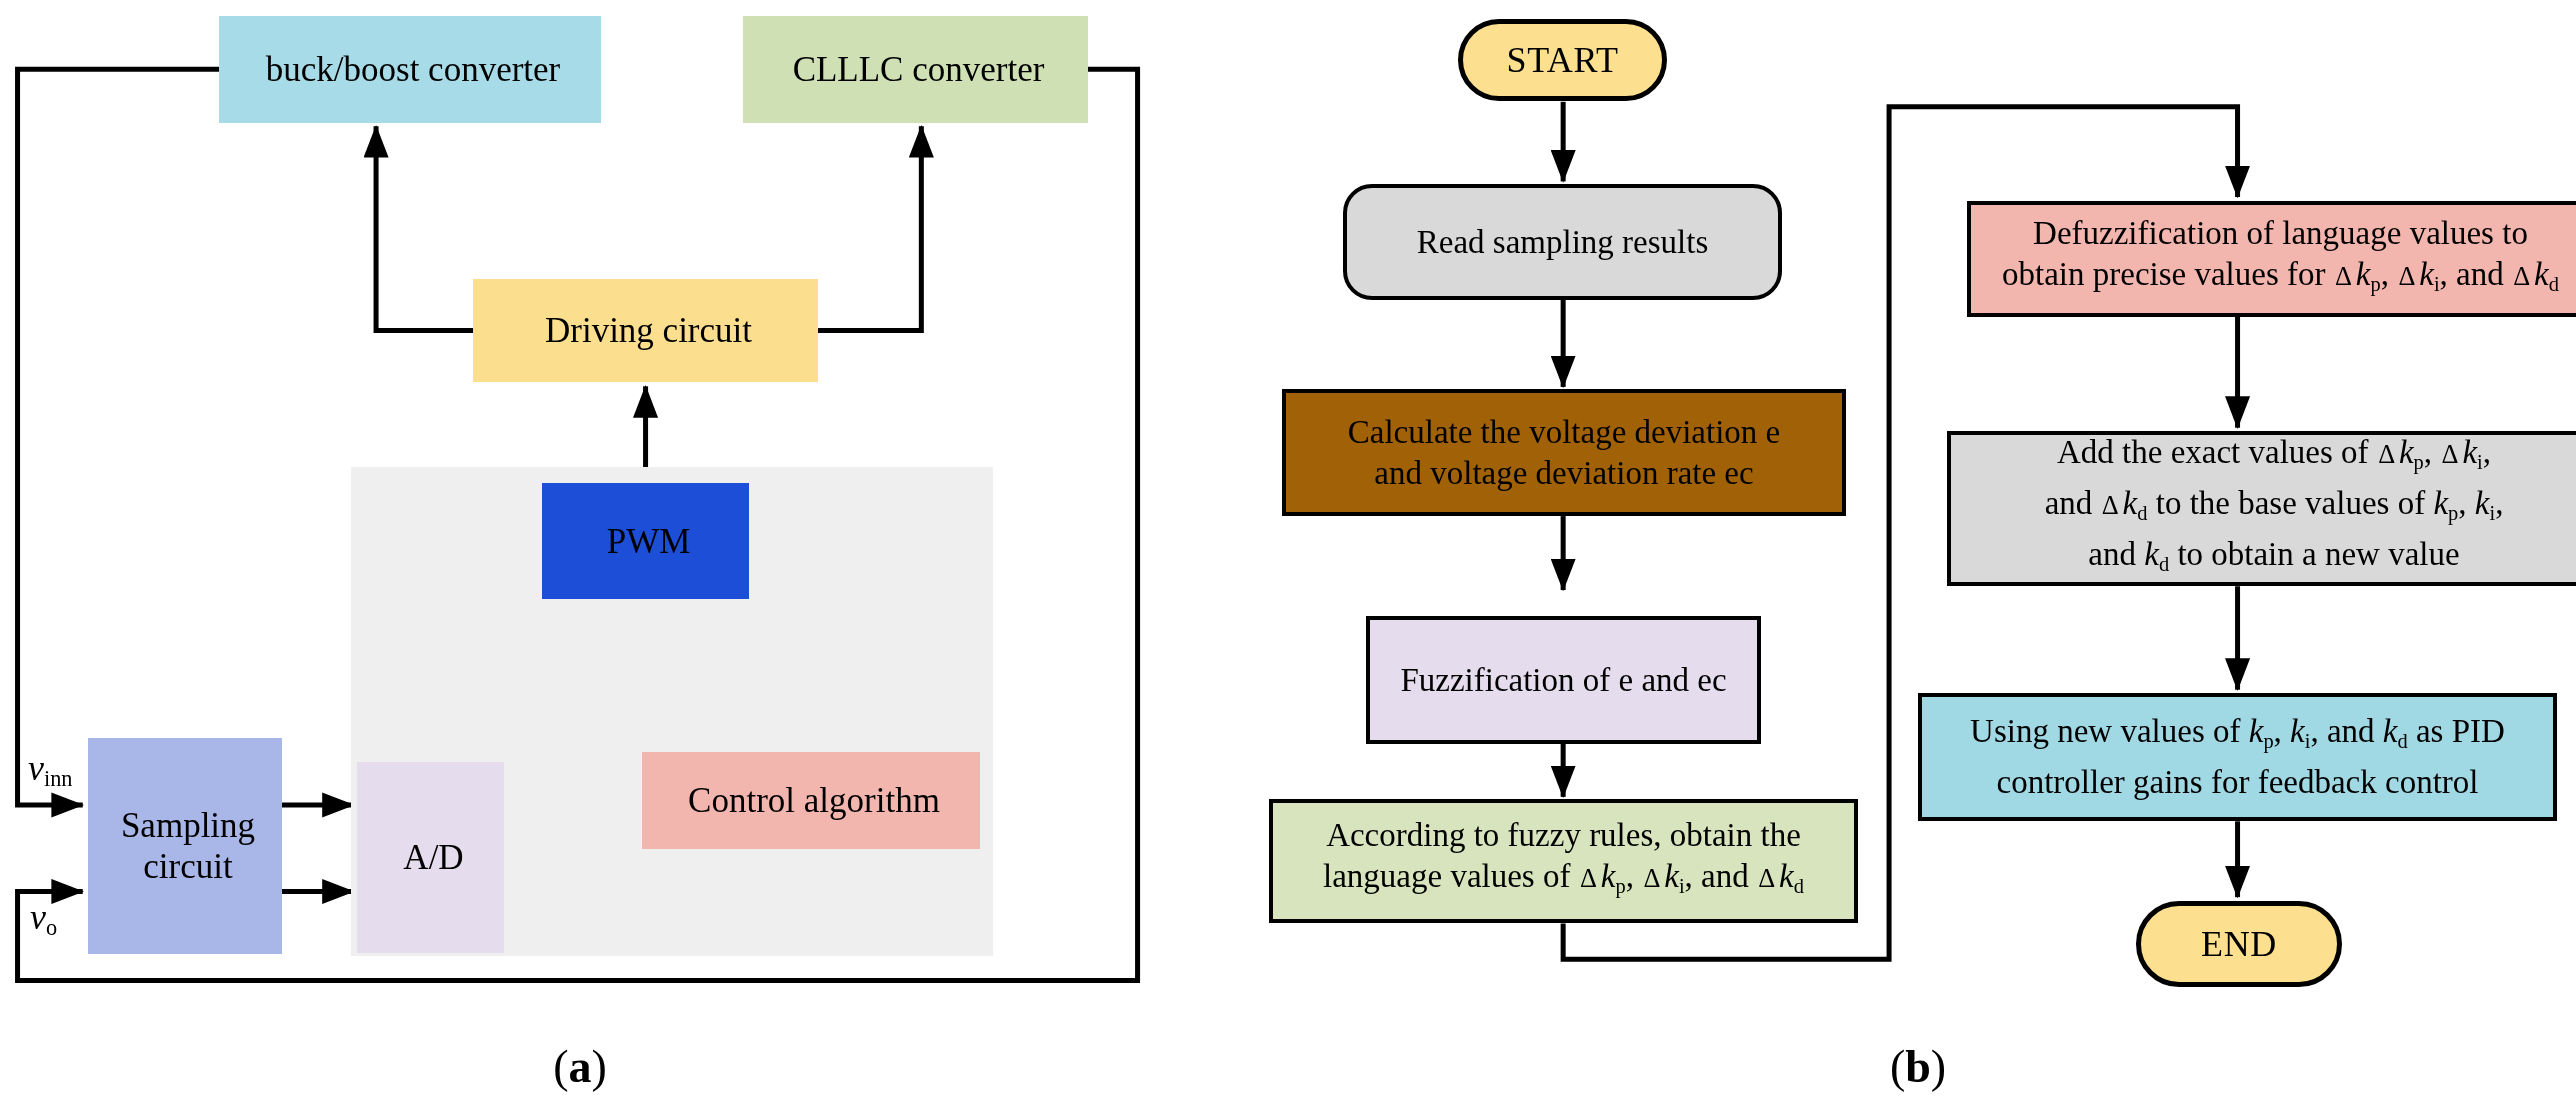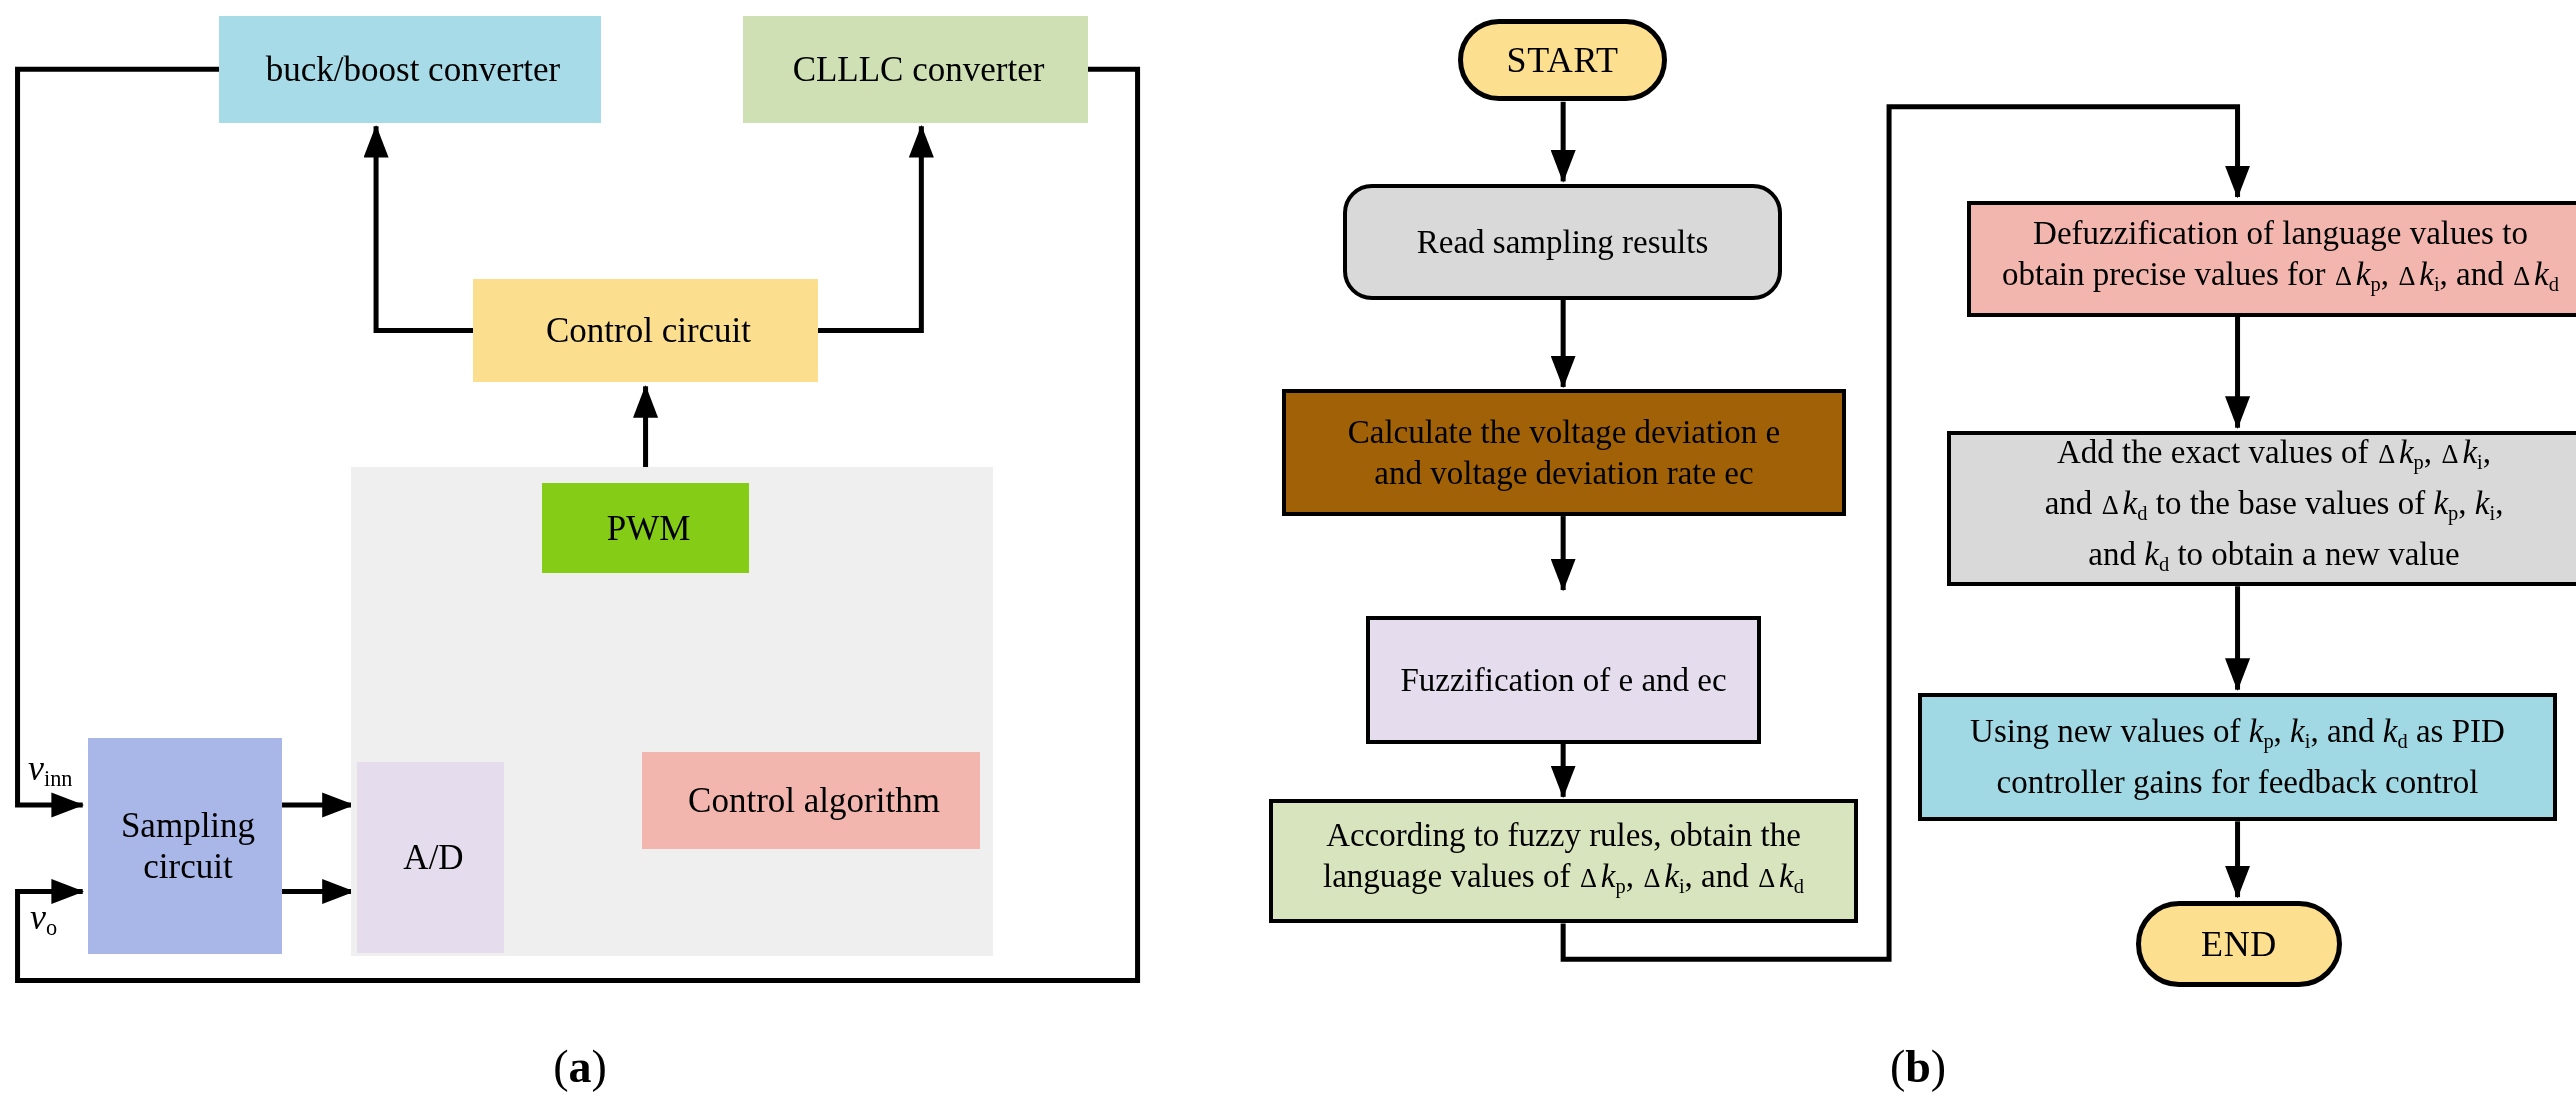--- a/index.html
+++ b/index.html
@@ -65,7 +65,7 @@
   </div>
 
   <div class="abs box ablock" style="left: 473px; top: 279px; width: 345px; height: 103px; background-color: rgb(252, 223, 142);">
-    <span>Control circuit</span>
+    <span>Driving circuit</span>
   </div>
 
   <div class="abs box ablock" style="left: 542px; top: 483px; width: 207px; height: 90px; background-color: #84cc16; align-items: center;">

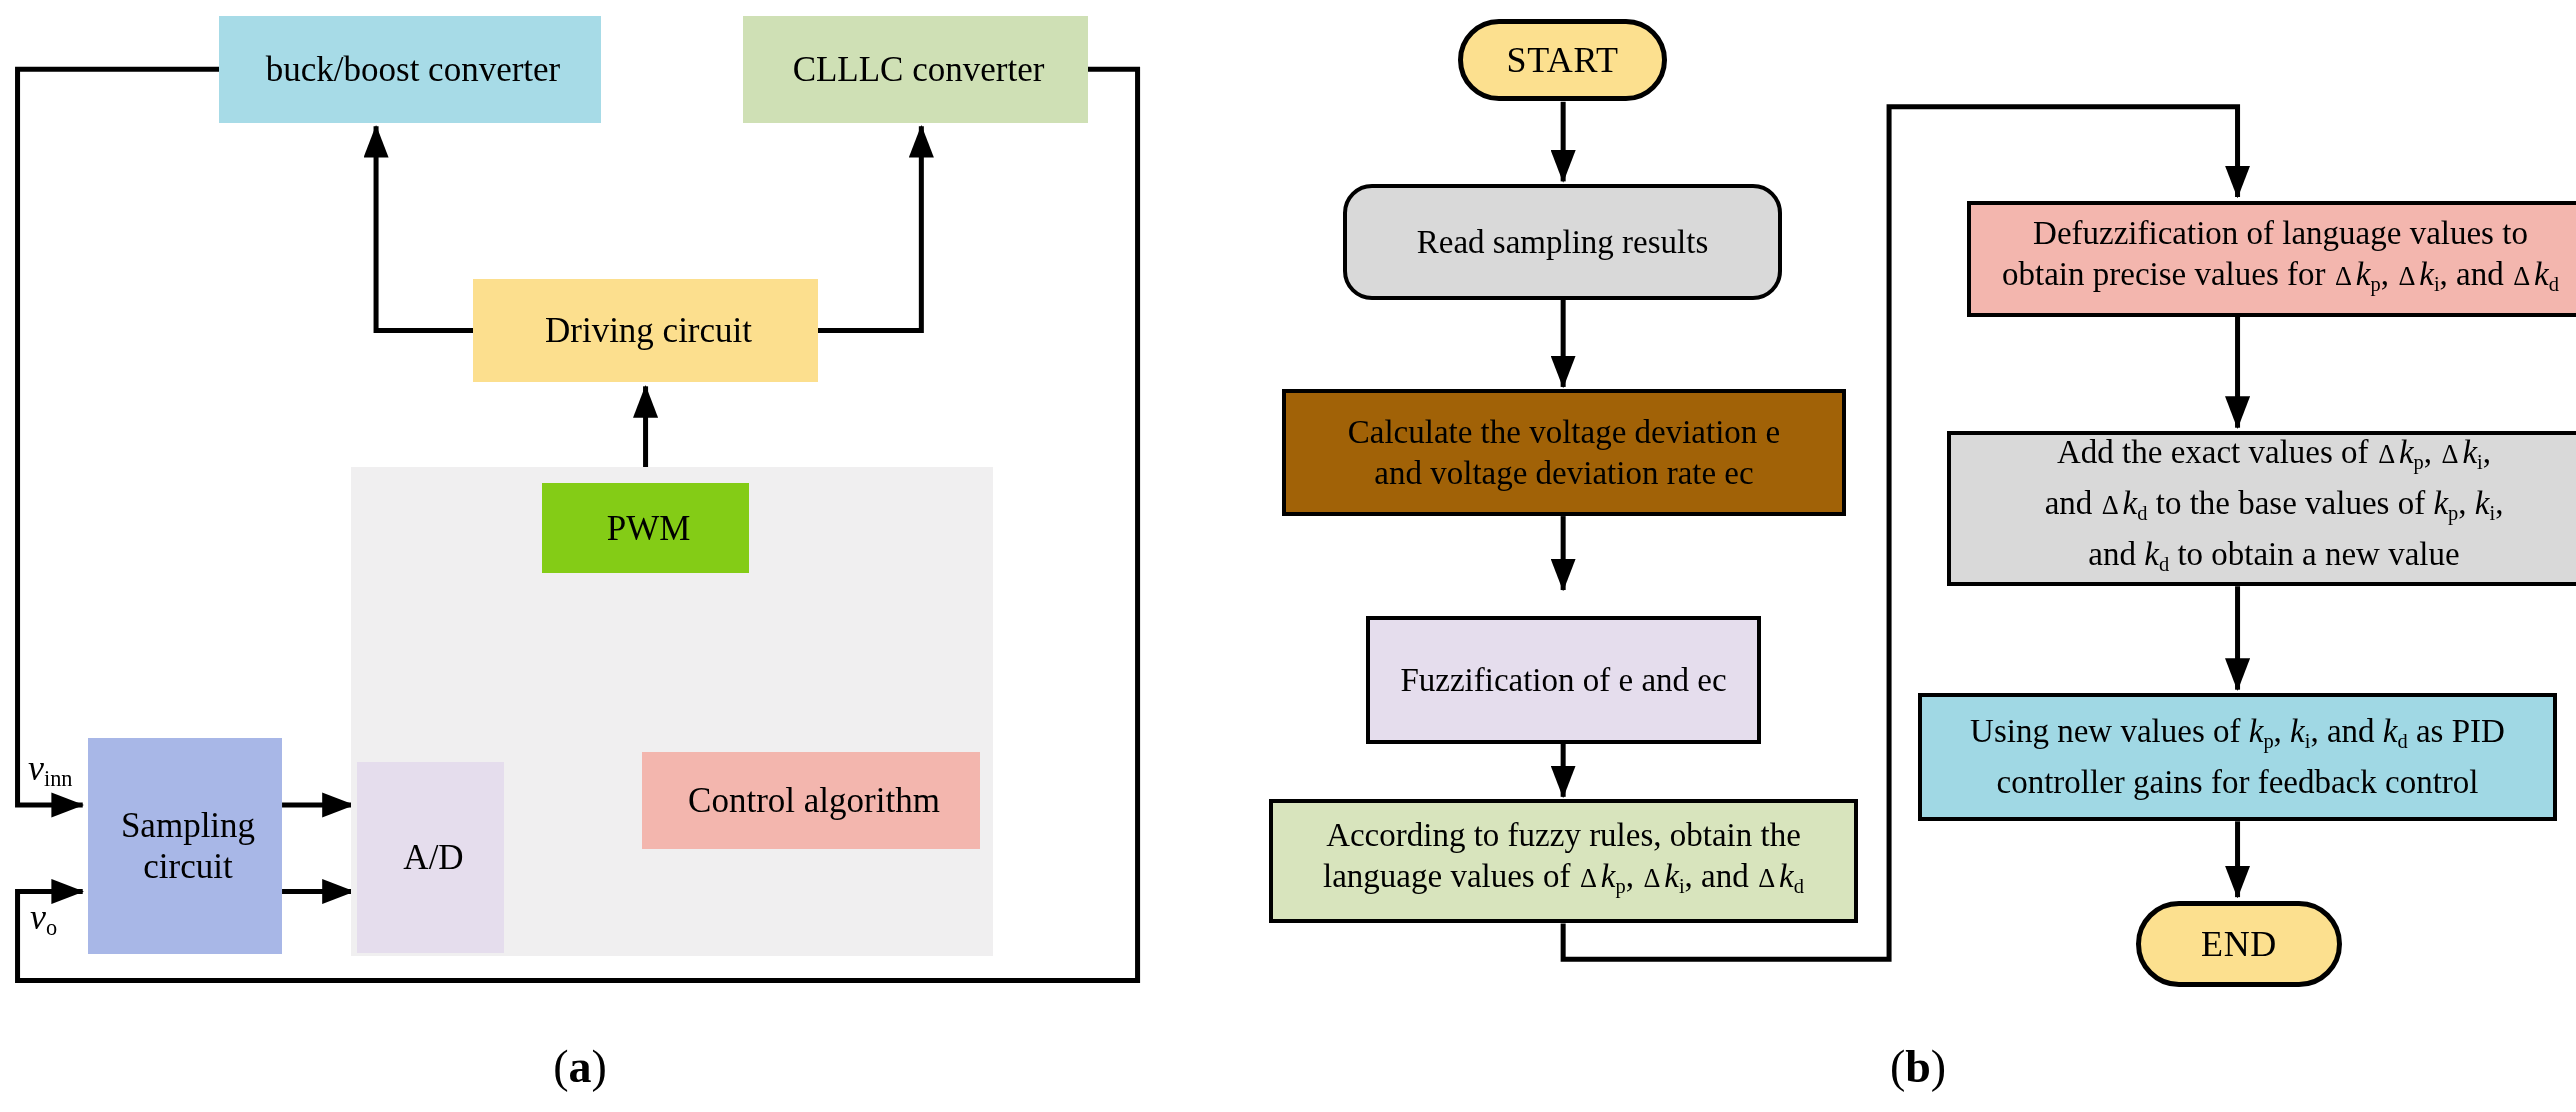--- a/index.html
+++ b/index.html
@@ -68,7 +68,7 @@
     <span>Driving circuit</span>
   </div>
 
-  <div class="abs box ablock" style="left: 542px; top: 483px; width: 207px; height: 90px; background-color: #84cc16; align-items: center;">
+  <div class="abs box ablock" style="left: 542px; top: 483px; width: 207px; height: 116px; background-color: #1d4ed8; align-items: center;">
     <span>PWM</span>
   </div>
 

